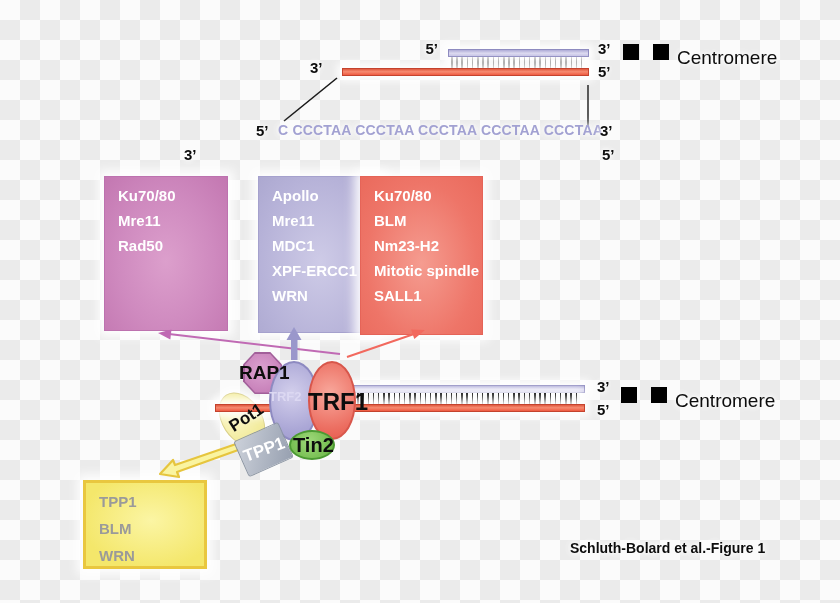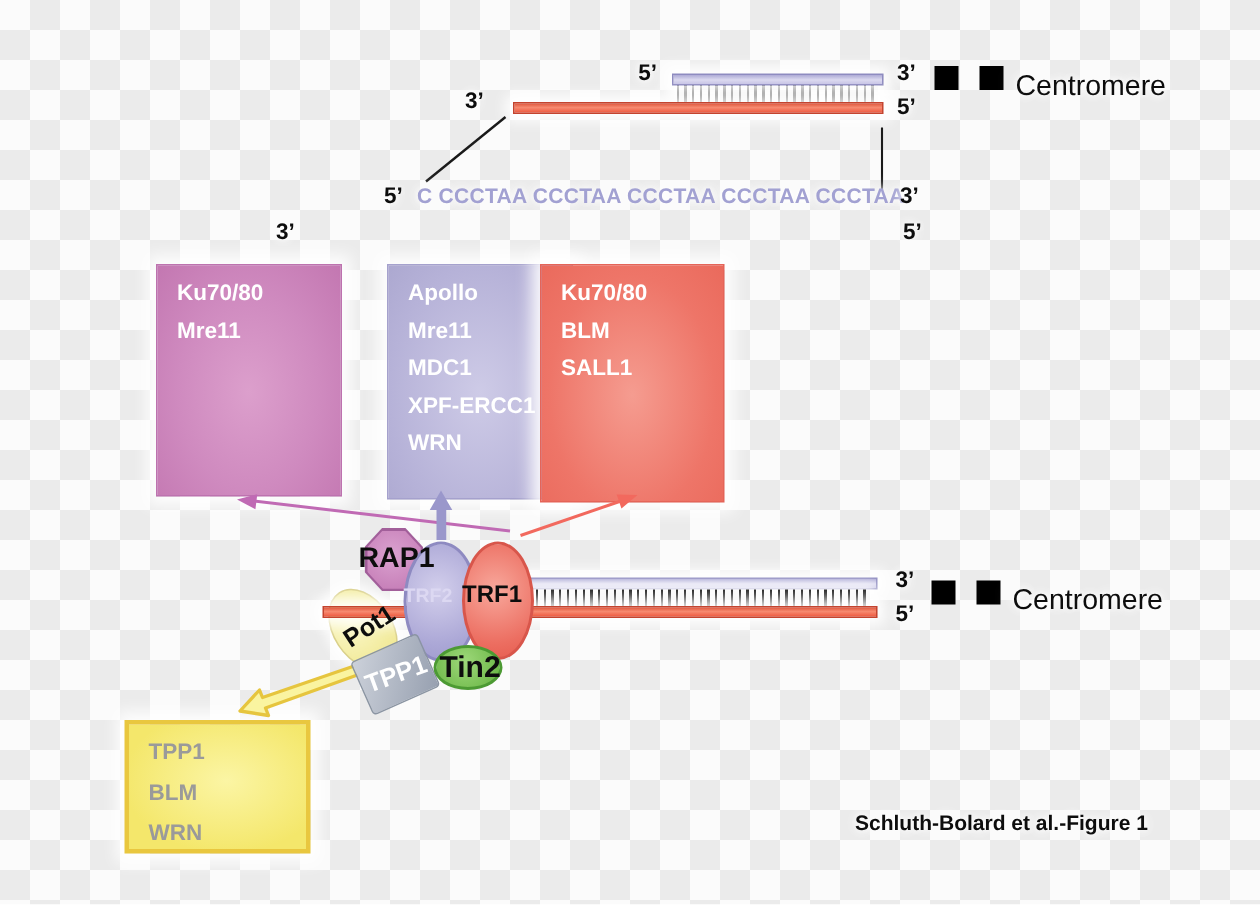--- a/index.html
+++ b/index.html
@@ -103,6 +103,7 @@
   <div class="pbox box-pink">
     <div class="box-row">Ku70/80</div>
     <div class="box-row">Mre11</div>
+    <div class="box-row">Rad50</div>
   </div>
 
   <div class="pbox box-lav">

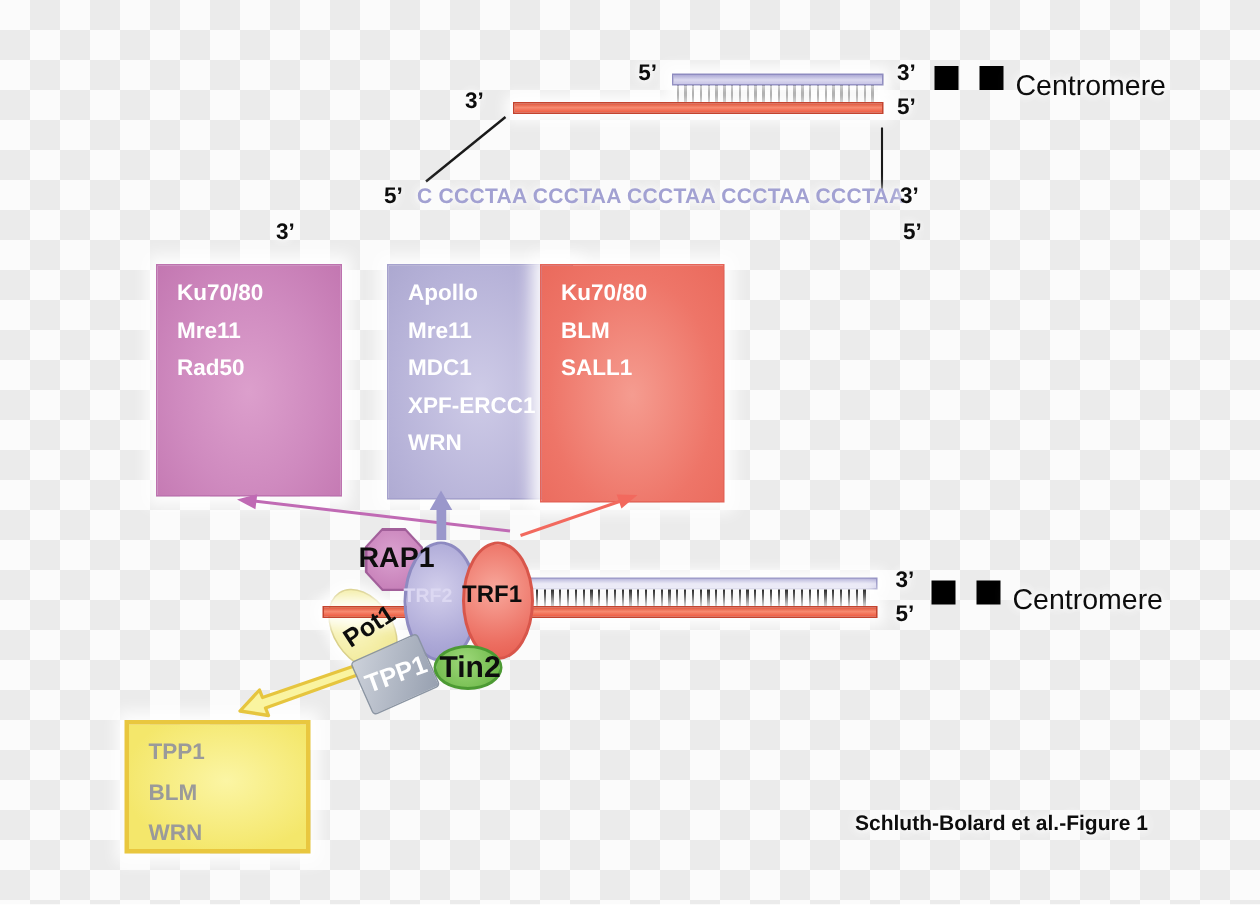--- a/index.html
+++ b/index.html
@@ -117,6 +117,7 @@
   <div class="pbox box-red">
     <div class="box-row">Ku70/80</div>
     <div class="box-row">BLM</div>
+    <div class="box-row">Nm23-H2</div>
     <div class="box-row">SALL1</div>
   </div>
 

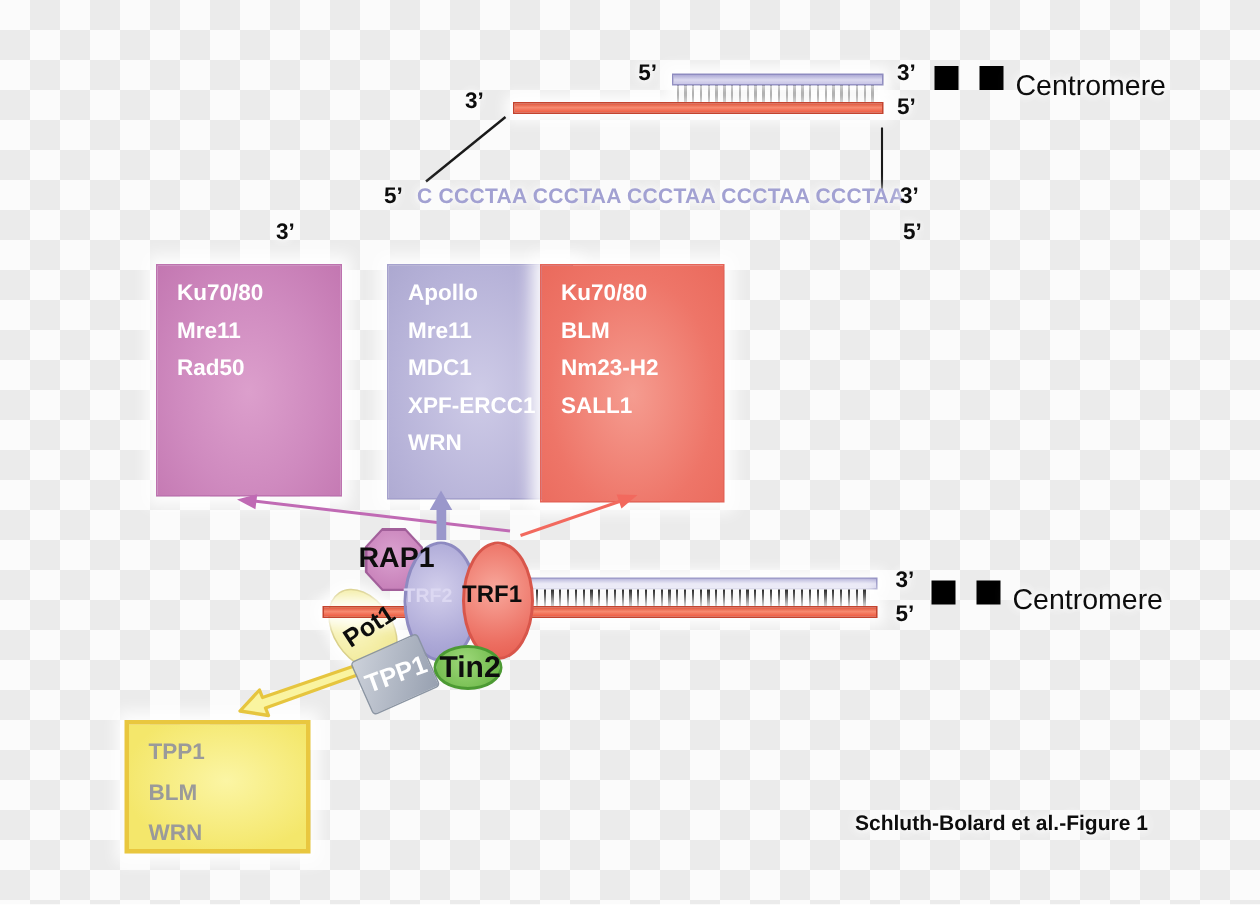--- a/index.html
+++ b/index.html
@@ -118,6 +118,7 @@
     <div class="box-row">Ku70/80</div>
     <div class="box-row">BLM</div>
     <div class="box-row">Nm23-H2</div>
+    <div class="box-row">Mitotic spindle</div>
     <div class="box-row">SALL1</div>
   </div>
 

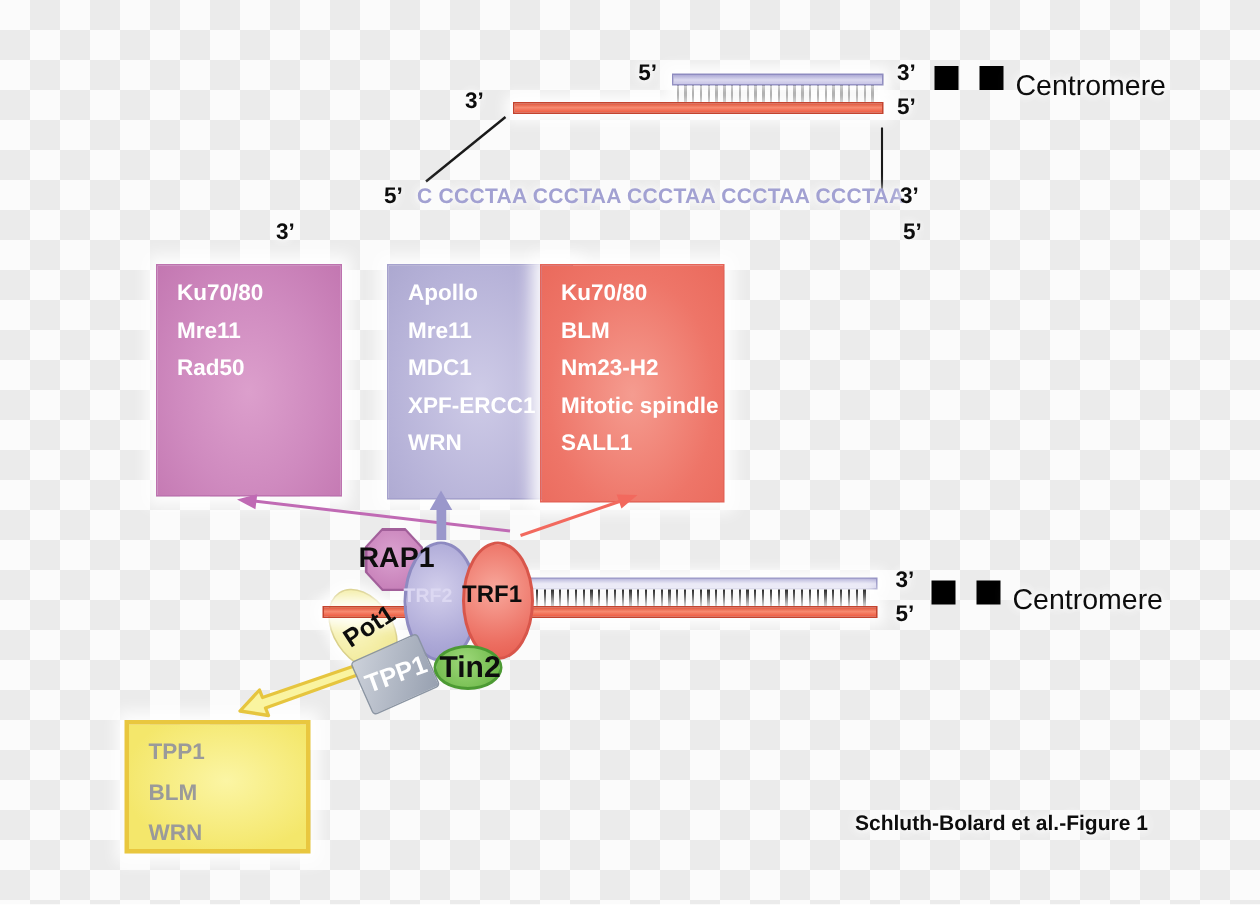--- a/index.html
+++ b/index.html
@@ -143,7 +143,7 @@
   <div class="clab" style="left:269px;top:389px;font-size:13px;color:#dcd8f2">TRF2</div>
 
   <div class="ell trf1"></div>
-  <div class="clab" style="left:308px;top:388px;font-size:16px;color:#0d0d0d">TRF1</div>
+  <div class="clab" style="left:308px;top:388px;font-size:24px;color:#0d0d0d">TRF1</div>
 
   <div class="tpp1g"></div>
   <div class="clab" style="left:243px;top:440px;font-size:17px;color:#fff;transform:rotate(-20deg)">TPP1</div>

